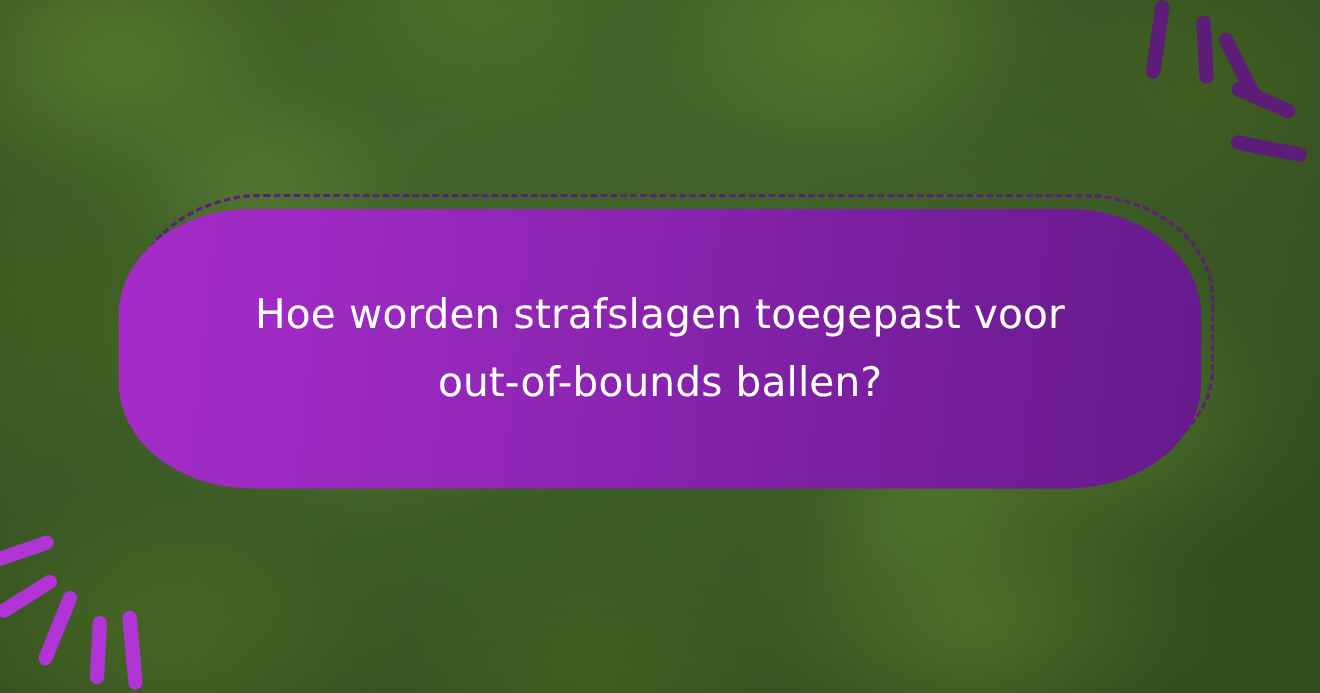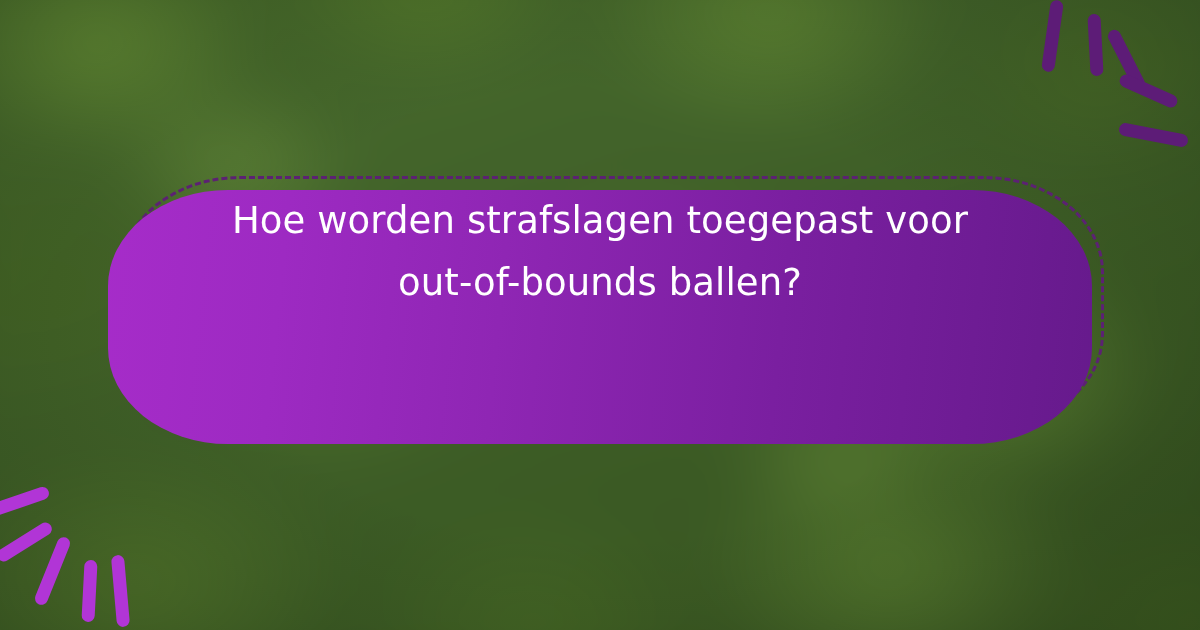--- a/index.html
+++ b/index.html
@@ -101,6 +101,7 @@
     border-radius:120px / 96px;
     background:linear-gradient(96deg, #a62cc9 0%, #9d2ac2 18%, #8f26b4 40%, #7a1fa0 68%, #661a8c 100%);
     display:flex;
+    align-items:center;
     justify-content:center;
     z-index:1;
     overflow:hidden;

